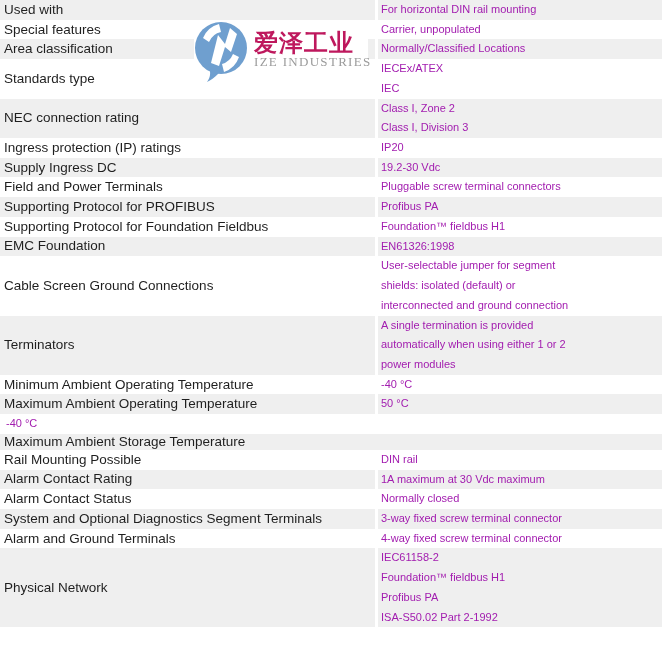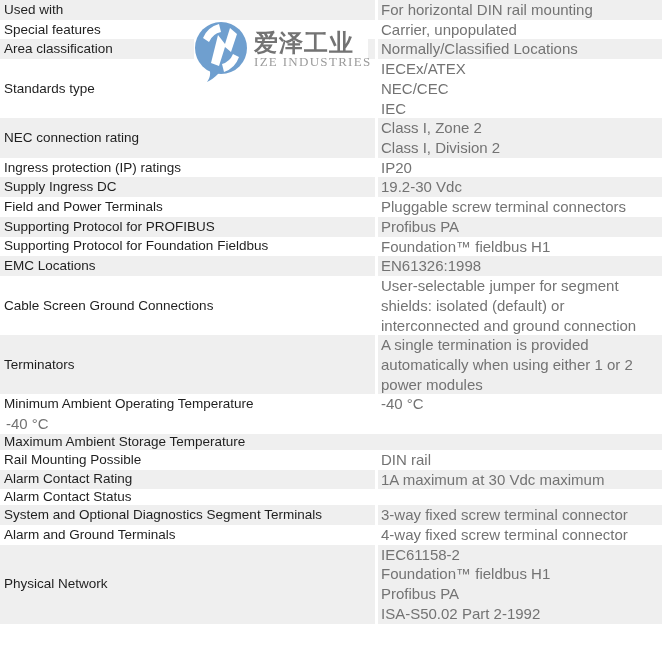--- a/index.html
+++ b/index.html
@@ -16,8 +16,8 @@
     font-size:13.5px; line-height:16px; color:#1f1f1f;
   }
   .val { flex:1; border-left:3px solid #ffffff; padding-left:3px; }
-  .vline { font-size:15px; line-height:19.73px; height:19.73px;
-    color:#737373; white-space:nowrap; }
+  .vline { font-size:11px; line-height:19.73px; height:19.73px;
+    color:#a21caf; white-space:nowrap; }
   .lab-inner { display:block; }
 
   

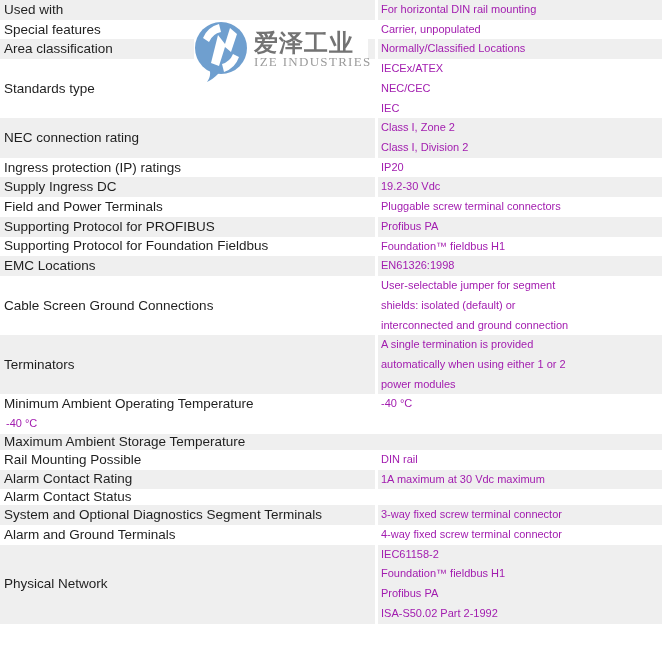--- a/index.html
+++ b/index.html
@@ -25,7 +25,7 @@
     background:#ffffff; }
   .logo-icon { position:absolute; left:194px; top:21px; }
   .logo-cn { position:absolute; left:254px; top:27px; width:110px;
-    font-size:24px; font-weight:bold; letter-spacing:1px; color:#737373;
+    font-size:24px; font-weight:bold; letter-spacing:1px; color:#be185d;
     white-space:nowrap; }
   .logo-en { position:absolute; left:254px; top:54px;
     font-size:13px; letter-spacing:1.3px; color:#9b9b9b; white-space:nowrap;font-family:Liberation Serif, serif; }

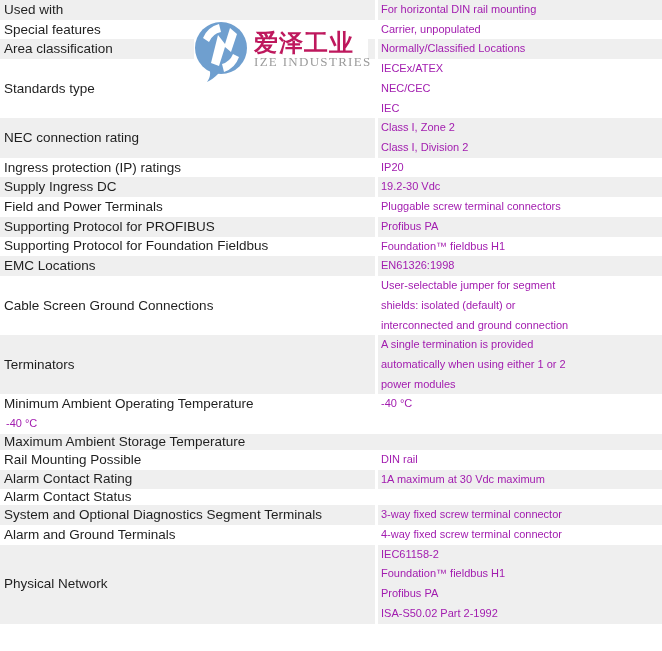--- a/index.html
+++ b/index.html
@@ -66,7 +66,6 @@
         </div>
         <div class="val">
           <div class="vline">IECEx/ATEX</div>
-          <div class="vline">NEC/CEC</div>
           <div class="vline">IEC</div>
         </div>
       </div>

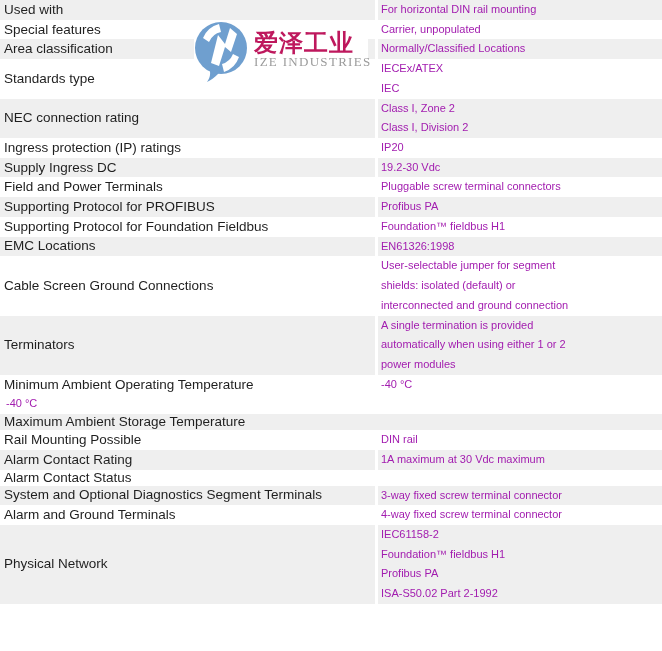--- a/index.html
+++ b/index.html
@@ -75,7 +75,7 @@
         </div>
         <div class="val">
           <div class="vline">Class I, Zone 2</div>
-          <div class="vline">Class I, Division 2</div>
+          <div class="vline">Class I, Division 3</div>
         </div>
       </div>
       <div class="row">

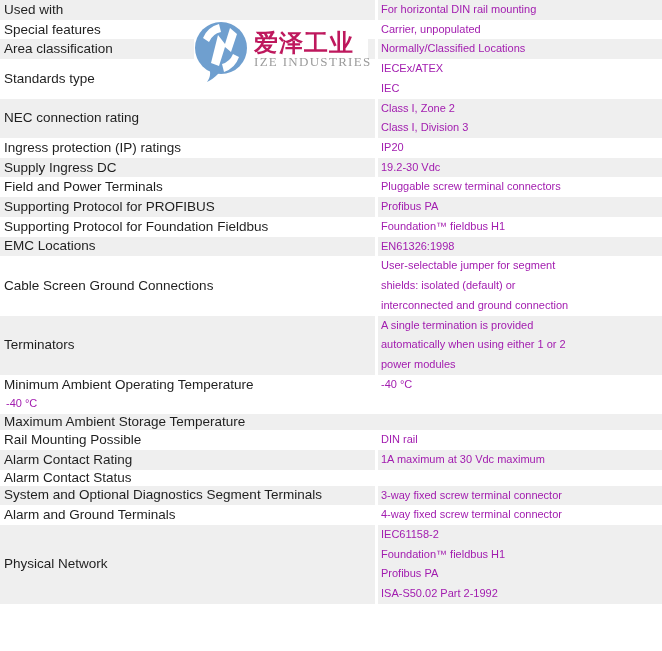--- a/index.html
+++ b/index.html
@@ -120,7 +120,7 @@
       </div>
       <div class="row shaded">
         <div class="lab">
-          <span class="lab-inner">EMC Locations</span>
+          <span class="lab-inner">EMC Foundation</span>
         </div>
         <div class="val">
           <div class="vline">EN61326:1998</div>

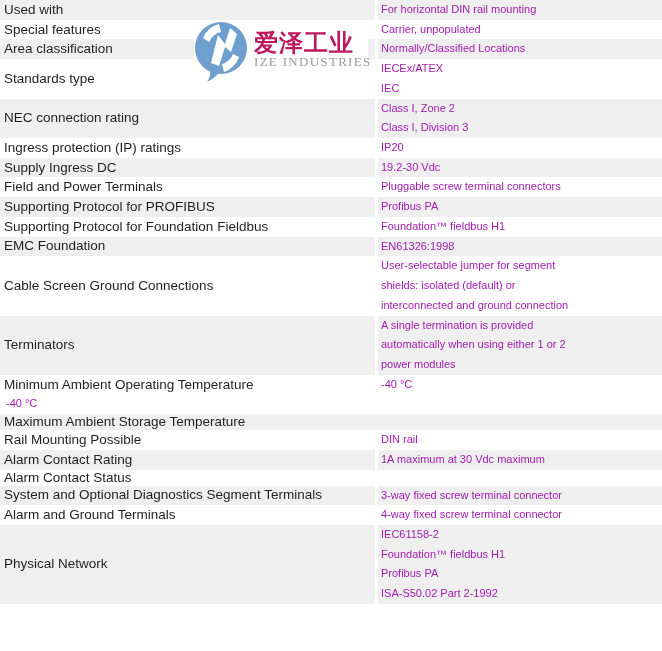--- a/index.html
+++ b/index.html
@@ -154,6 +154,14 @@
           <div class="vline">-40 °C</div>
         </div>
       </div>
+      <div class="row shaded">
+        <div class="lab">
+          <span class="lab-inner">Maximum Ambient Operating Temperature</span>
+        </div>
+        <div class="val">
+          <div class="vline">50 °C</div>
+        </div>
+      </div>
       <div class="row">
         <div class="val">
           <div class="vline">-40 °C</div>

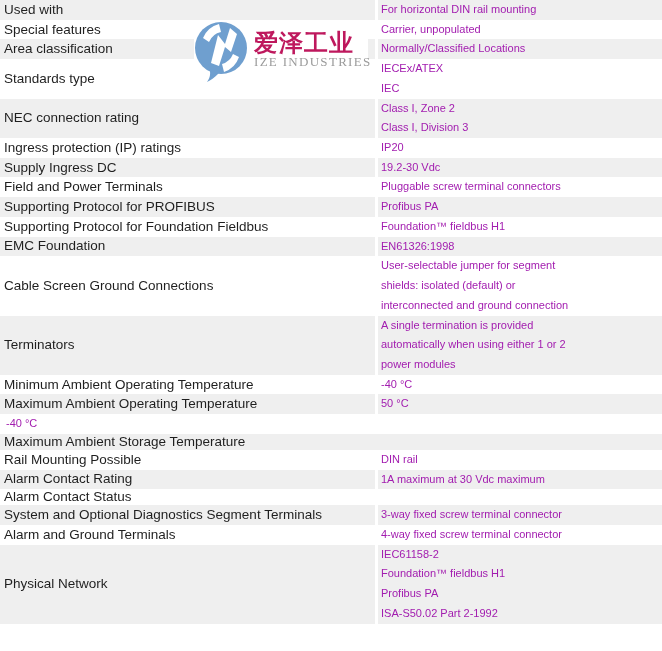--- a/index.html
+++ b/index.html
@@ -192,6 +192,9 @@
         <div class="lab">
           <span class="lab-inner">Alarm Contact Status</span>
         </div>
+        <div class="val">
+          <div class="vline">Normally closed</div>
+        </div>
       </div>
       <div class="row shaded">
         <div class="lab">

